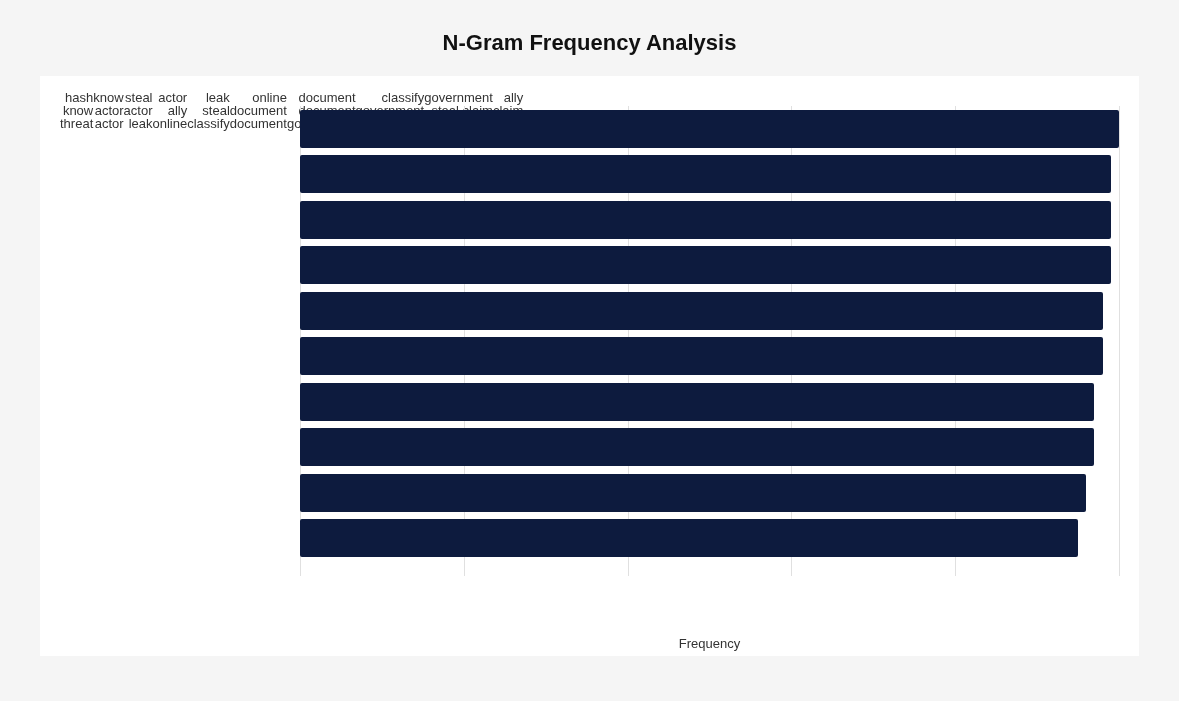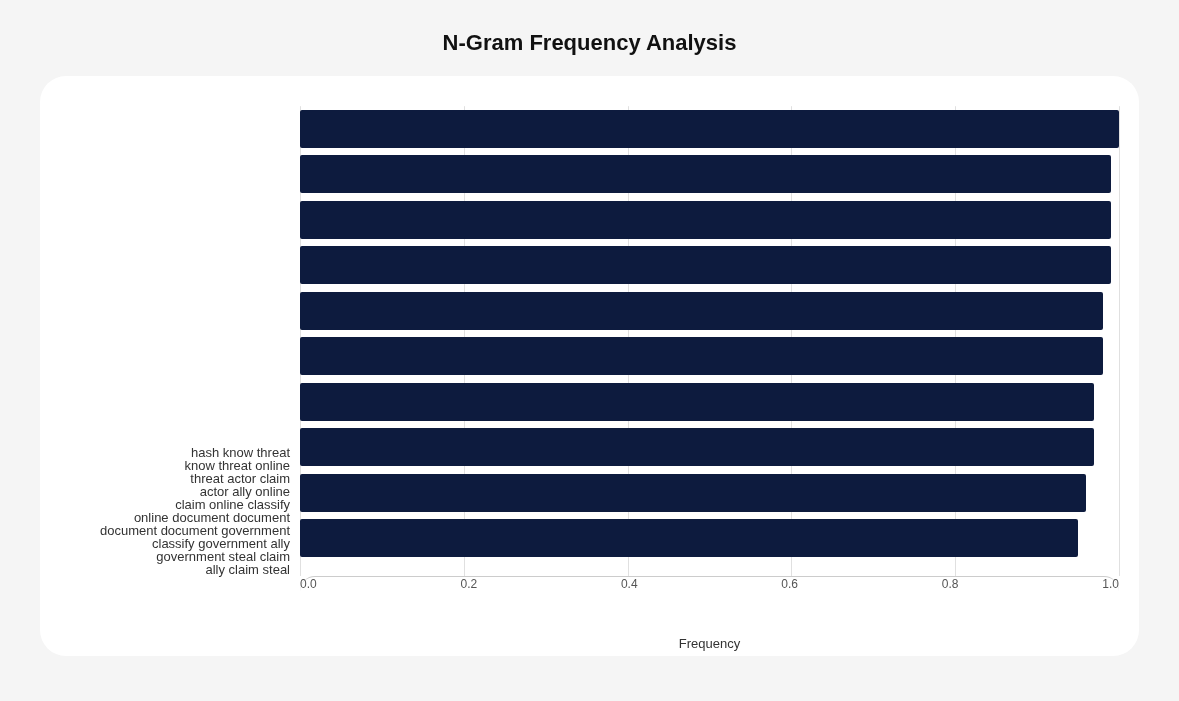--- a/index.html
+++ b/index.html
@@ -2,7 +2,7 @@
 <html><head>
   <meta charset="utf-8">
   <style>
-    * { box-sizing: border-box; margin: 0; padding: 0; border-radius: 26px; }
+    * { box-sizing: border-box; margin: 0; padding: 0; }
     body {
       background: #f5f5f5;
       font-family: Arial, sans-serif;

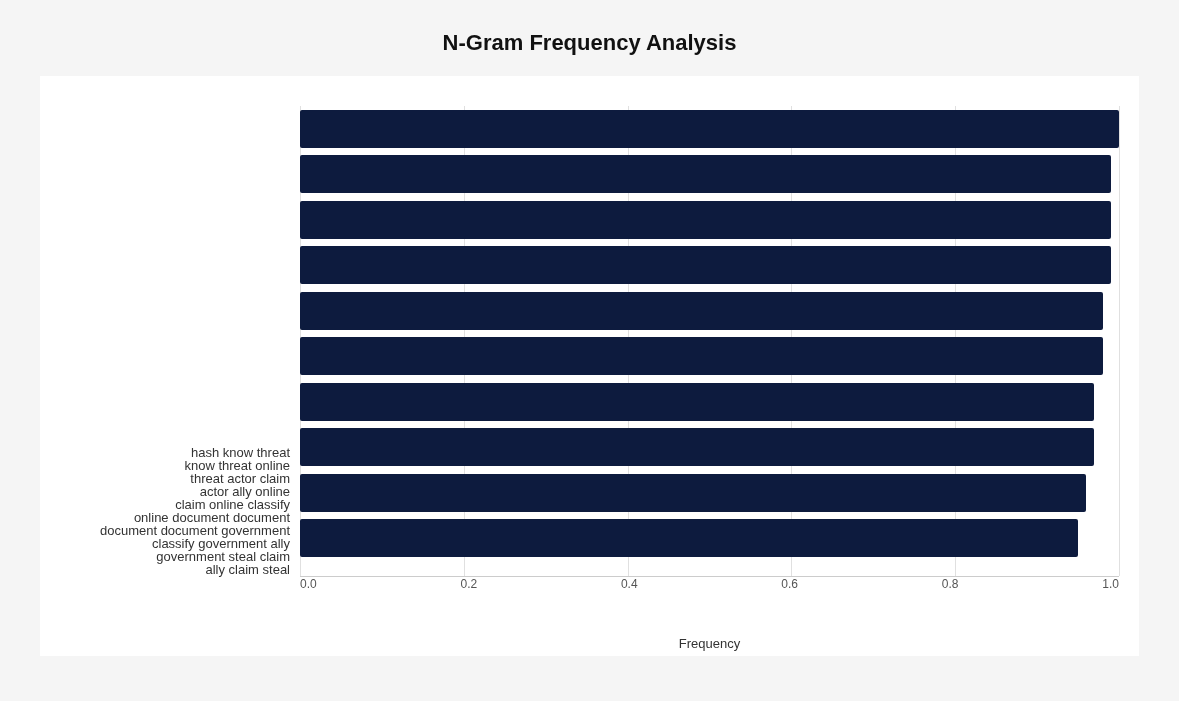--- a/index.html
+++ b/index.html
@@ -35,10 +35,10 @@
     }
     .y-labels {
       display: flex;
-      flex-direction: column;
-      justify-content: flex-end;
+      flex-direction: row;
+      justify-content: flex-start;
       width: 240px;
-      padding-right: 10px;
+      padding-right: 26px;
       padding-bottom: 30px;
     }
     .y-label {

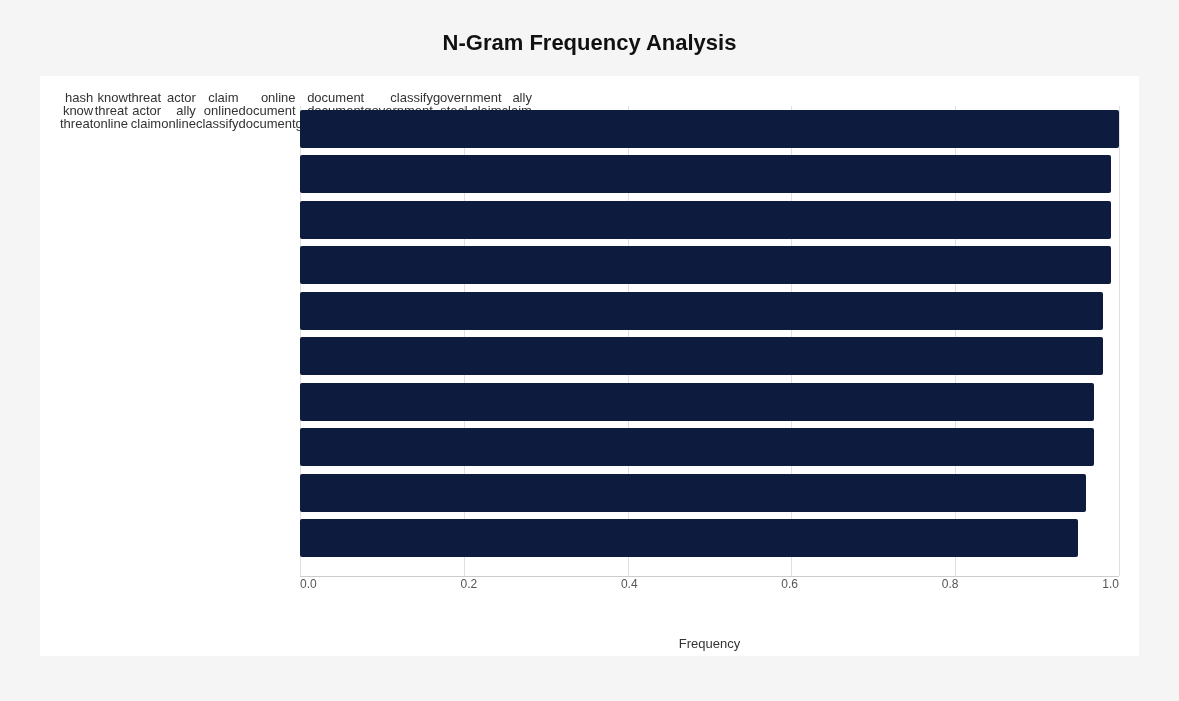--- a/index.html
+++ b/index.html
@@ -114,7 +114,7 @@
   <div class="chart-area">
     <div class="y-labels" id="y-labels">
         <div class="y-label">hash know threat</div>
-        <div class="y-label">know threat online</div>
+        <div class="y-label">know actor actor</div>
         <div class="y-label">threat actor claim</div>
         <div class="y-label">actor ally online</div>
         <div class="y-label">claim online classify</div>

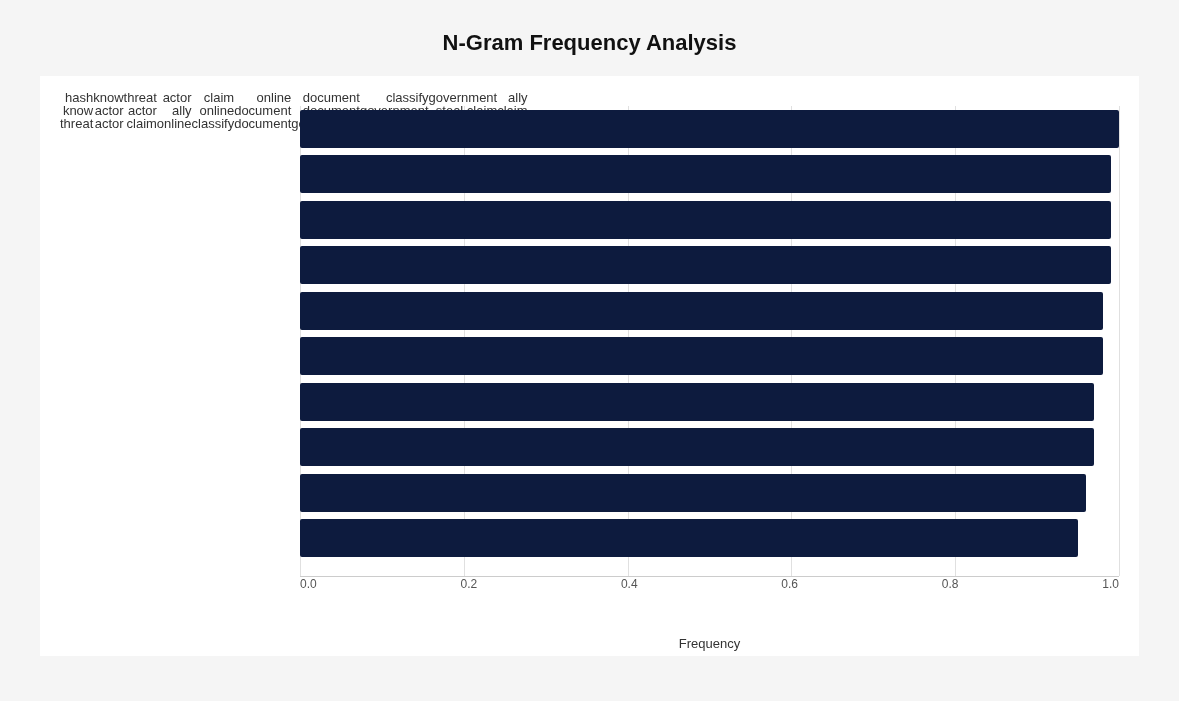--- a/index.html
+++ b/index.html
@@ -115,7 +115,7 @@
     <div class="y-labels" id="y-labels">
         <div class="y-label">hash know threat</div>
         <div class="y-label">know actor actor</div>
-        <div class="y-label">threat actor claim</div>
+        <div class="y-label">steal actor leak</div>
         <div class="y-label">actor ally online</div>
         <div class="y-label">claim online classify</div>
         <div class="y-label">online document document</div>

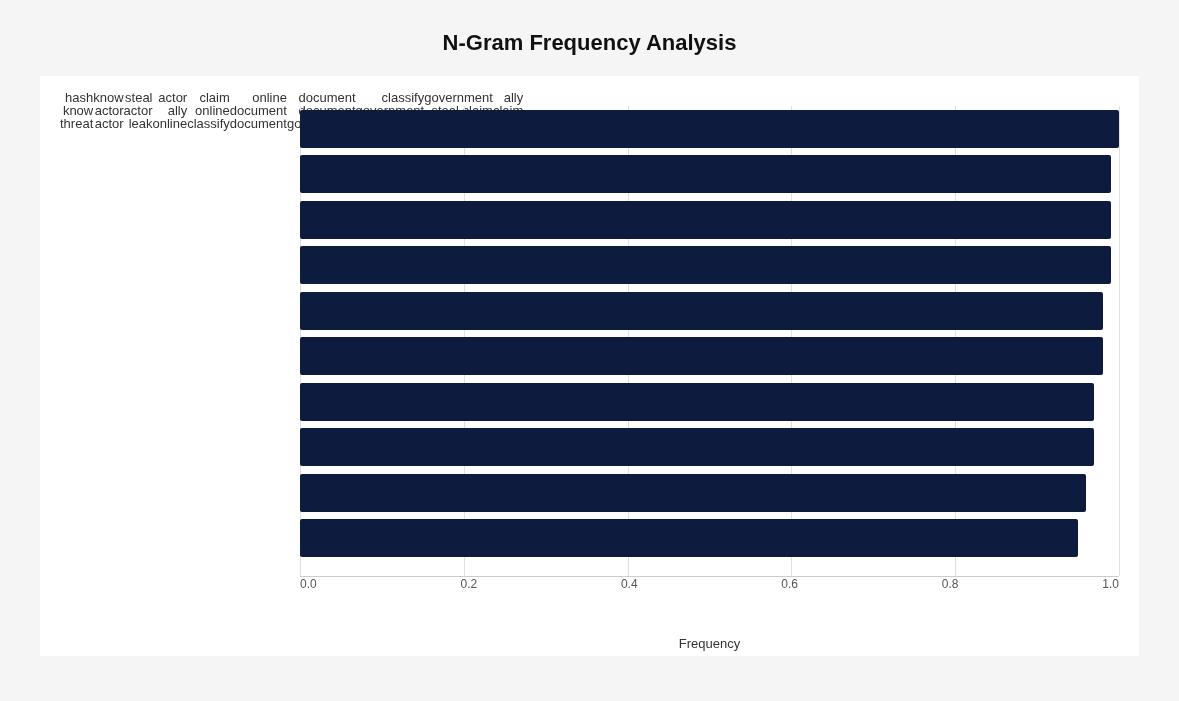--- a/index.html
+++ b/index.html
@@ -117,7 +117,7 @@
         <div class="y-label">know actor actor</div>
         <div class="y-label">steal actor leak</div>
         <div class="y-label">actor ally online</div>
-        <div class="y-label">claim online classify</div>
+        <div class="y-label">leak steal classify</div>
         <div class="y-label">online document document</div>
         <div class="y-label">document document government</div>
         <div class="y-label">classify government ally</div>

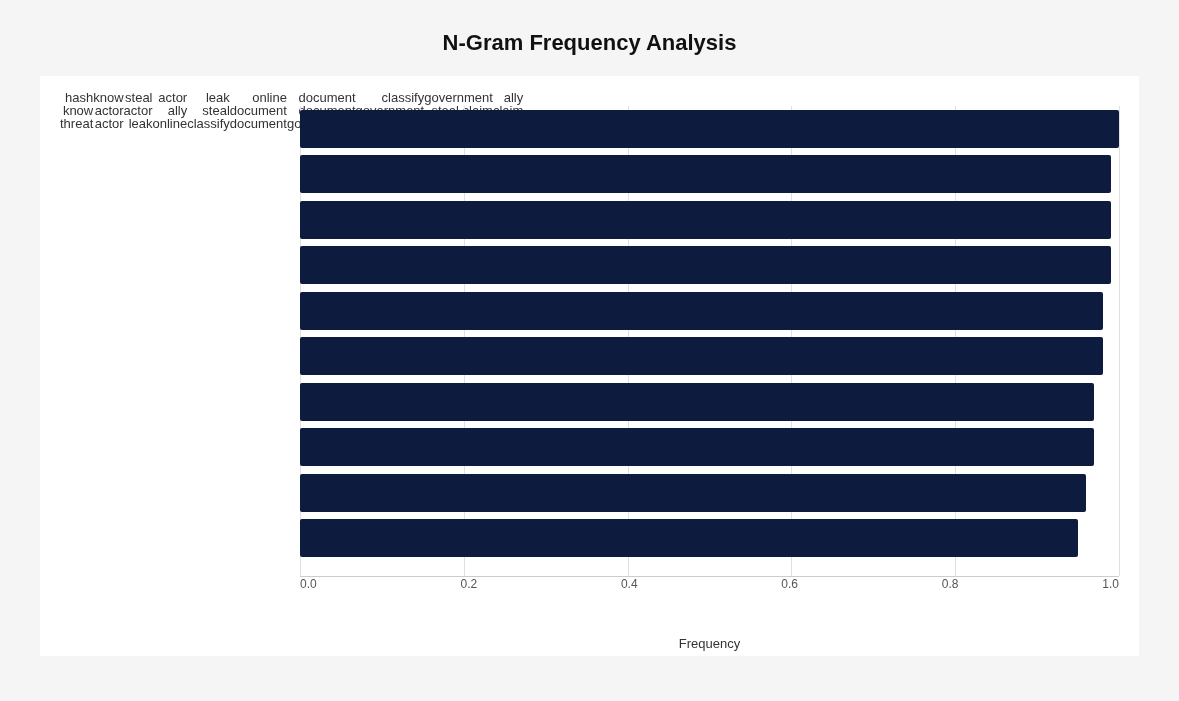--- a/index.html
+++ b/index.html
@@ -165,14 +165,6 @@
             <div class="bar" style="width: 95%; background: rgb(13, 27, 62);"></div>
           </div>
         </div>
-      <div class="x-axis" id="x-axis">
-          <span class="x-tick">0.0</span>
-          <span class="x-tick">0.2</span>
-          <span class="x-tick">0.4</span>
-          <span class="x-tick">0.6</span>
-          <span class="x-tick">0.8</span>
-          <span class="x-tick">1.0</span>
-        </div>
       <div class="x-axis-label">Frequency</div>
     </div>
   </div>

